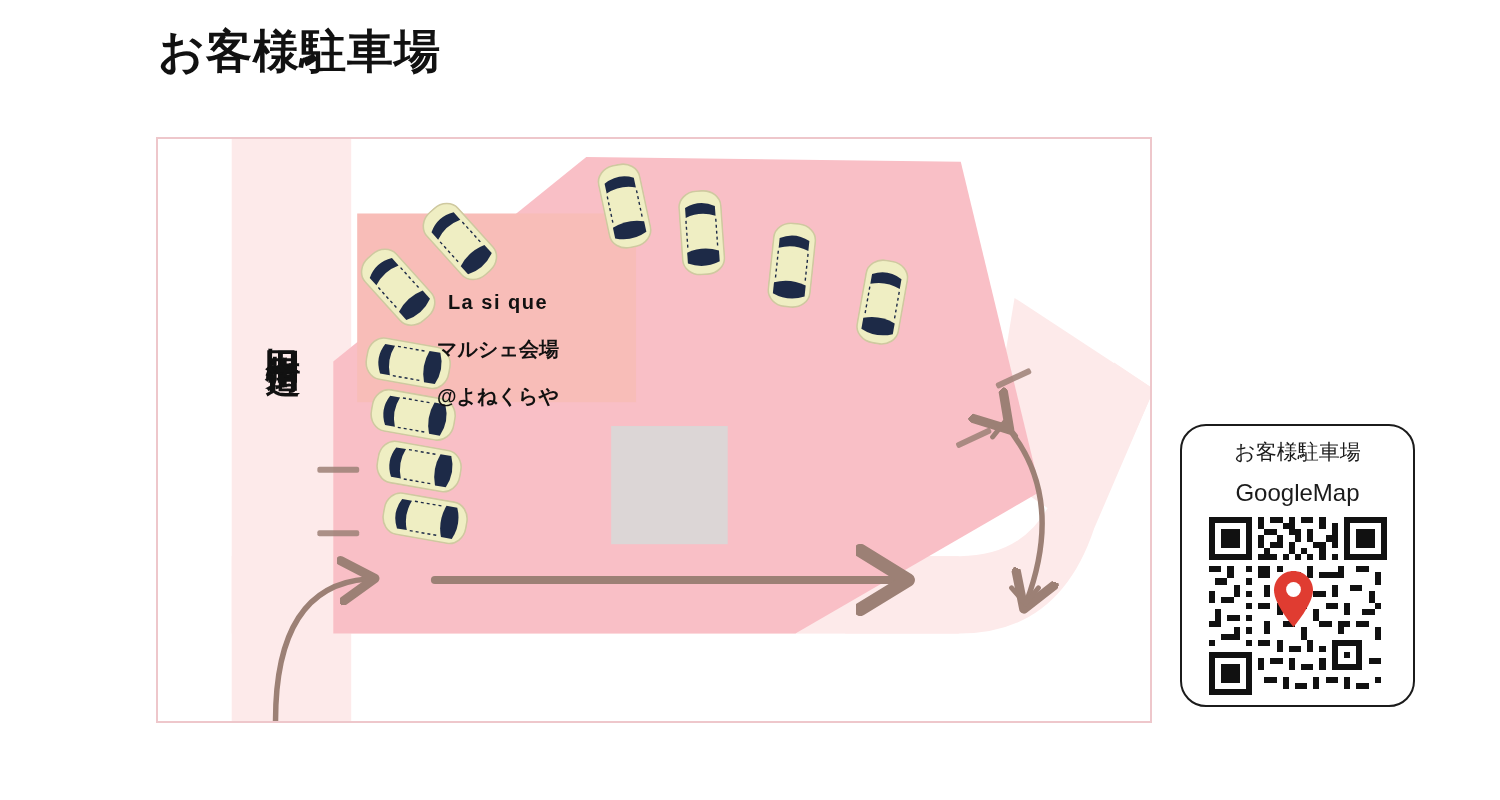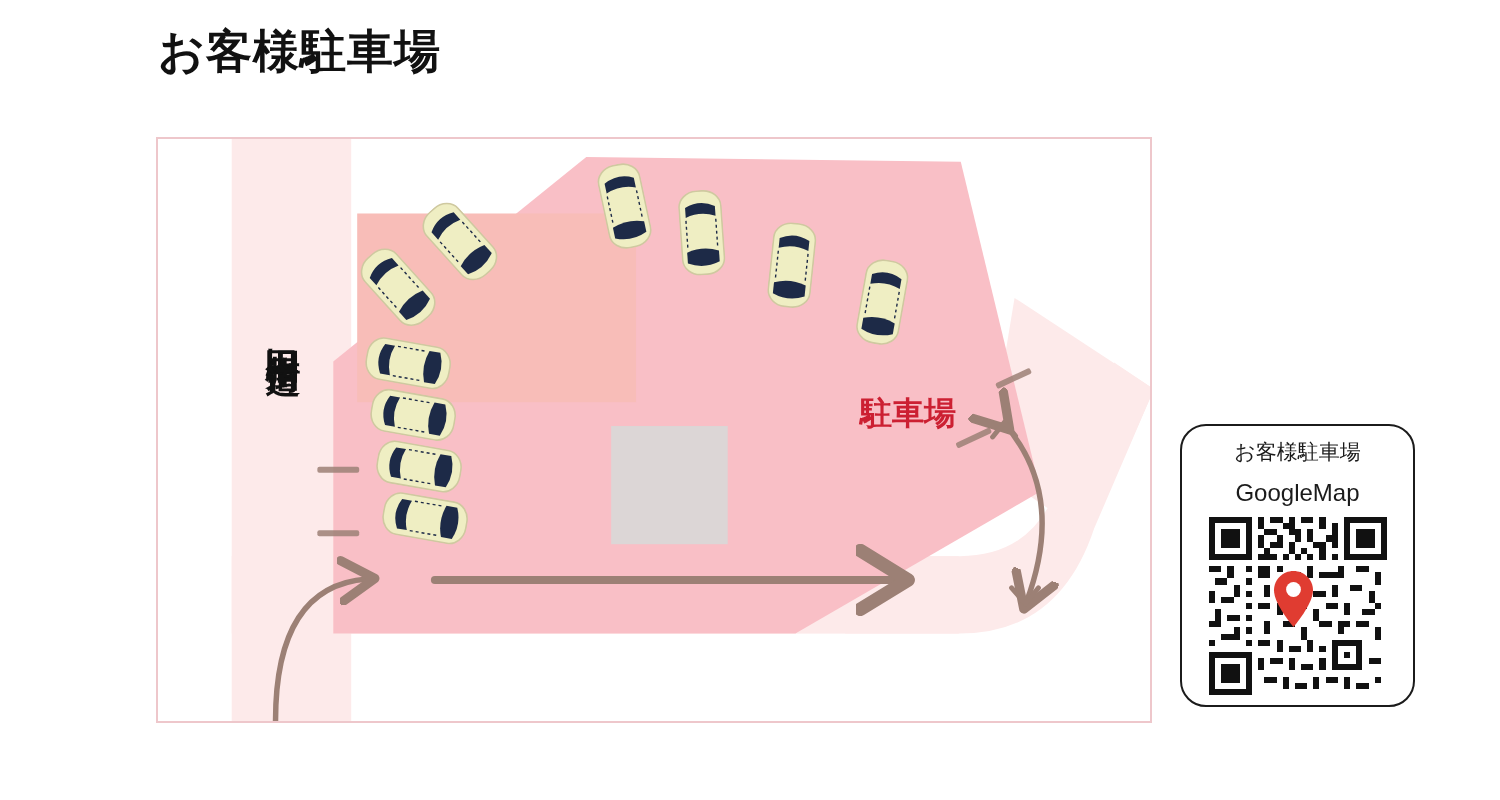--- a/index.html
+++ b/index.html
@@ -223,6 +223,11 @@
     <path d="M857 452 L871 468 L884 452" fill="none" stroke="#9c8075" stroke-width="5" stroke-linecap="round" stroke-linejoin="round"></path>
   </svg>
 
+  <div id="venue-label" class="map-label">
+    <span class="en">La si que</span>
+    <span>マルシェ会場</span><br>
+    <span>@よねくらや</span>
+  </div>
 
   <div id="road-label" class="map-label">旧甲州街道</div>
 

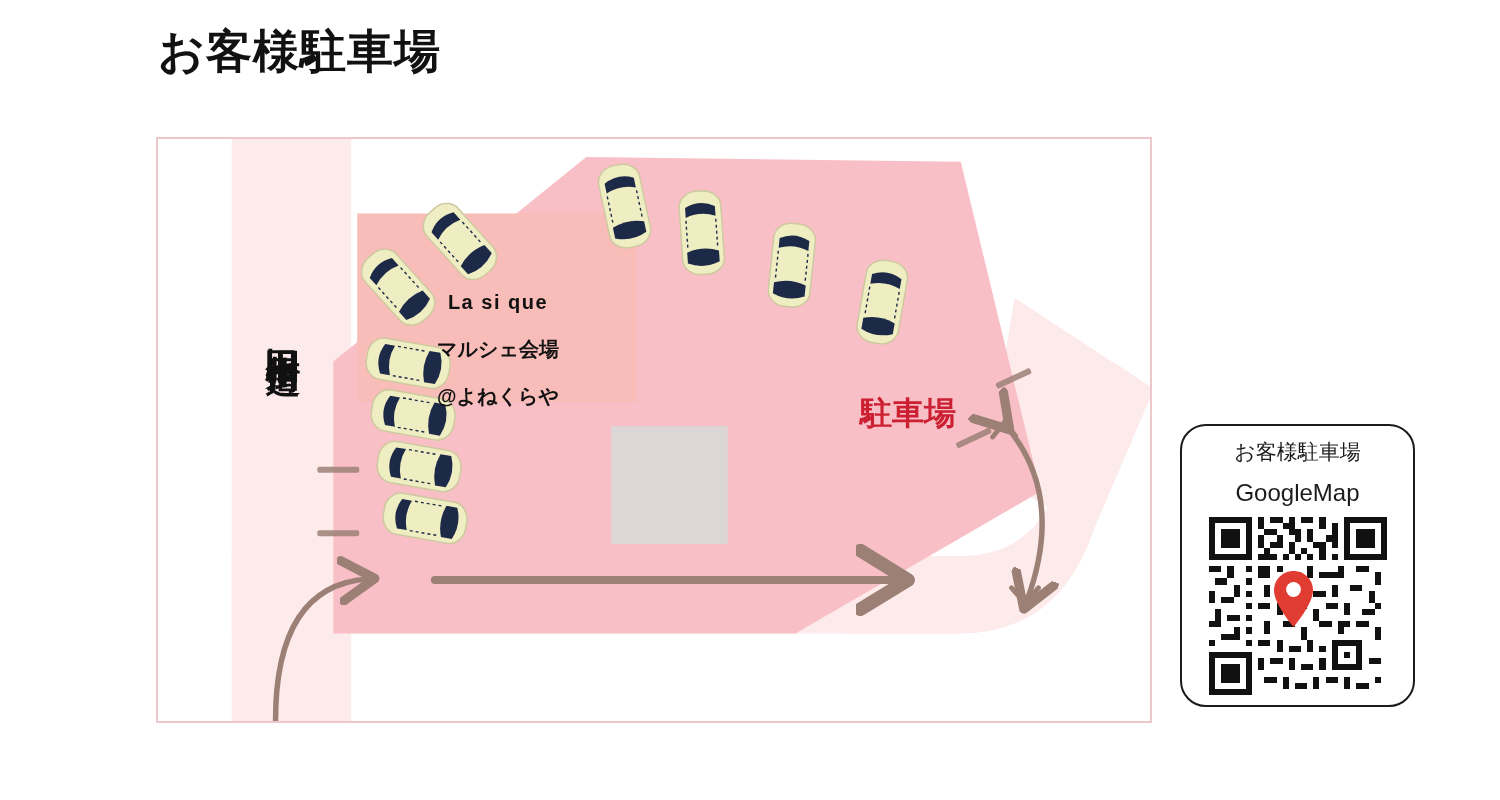--- a/index.html
+++ b/index.html
@@ -232,7 +232,6 @@
   <div id="road-label" class="map-label">旧甲州街道</div>
 
   <div id="lot-label" class="map-label">
-    <span class="cap">駐車場</span>
   </div>
 </div>
 

